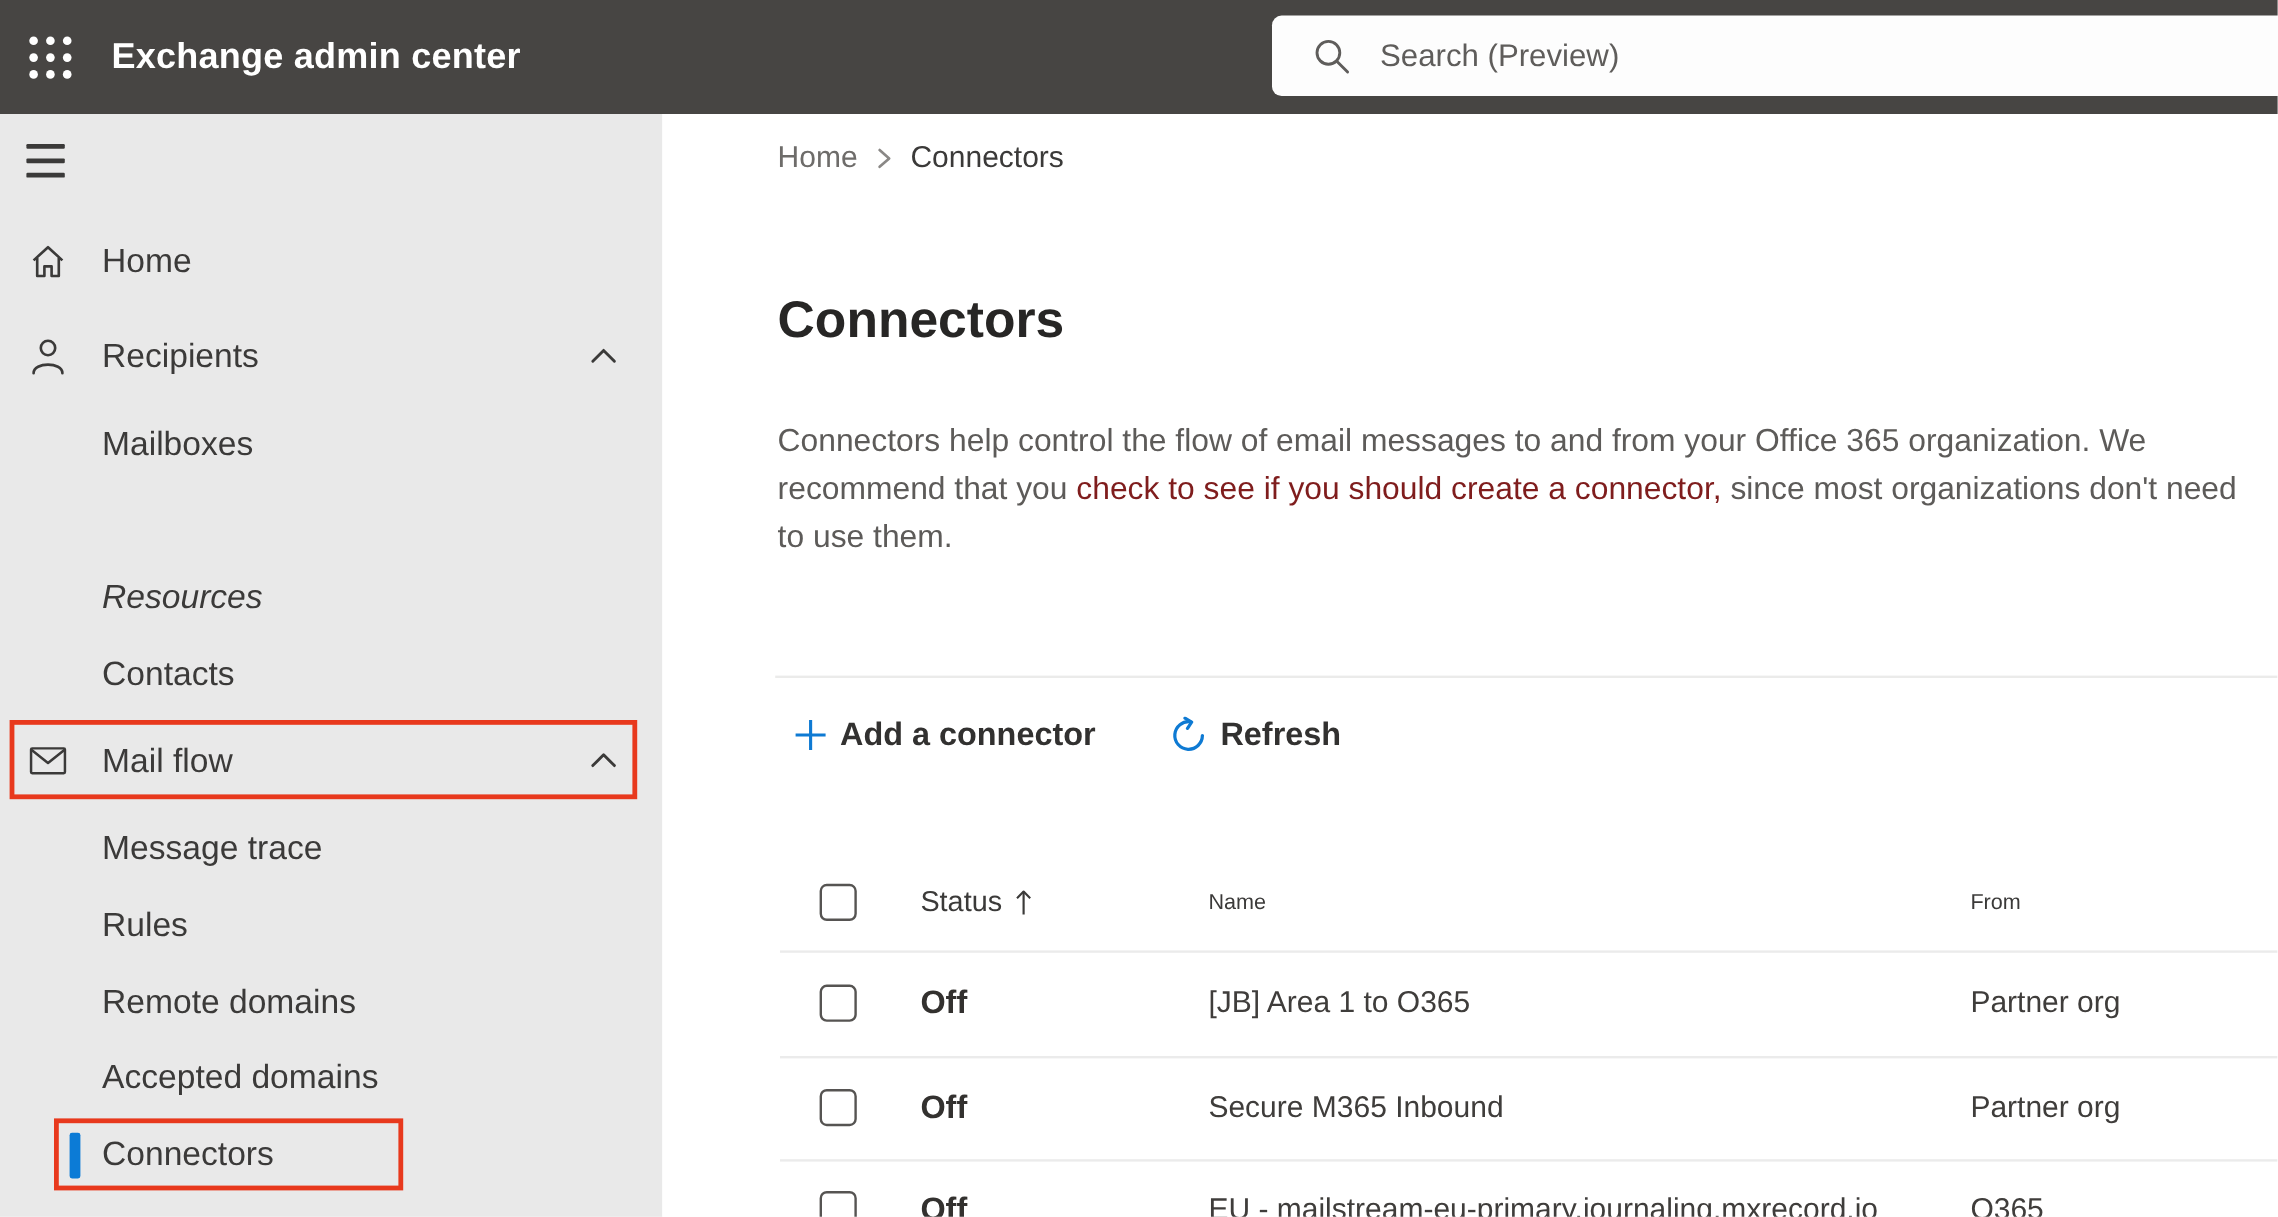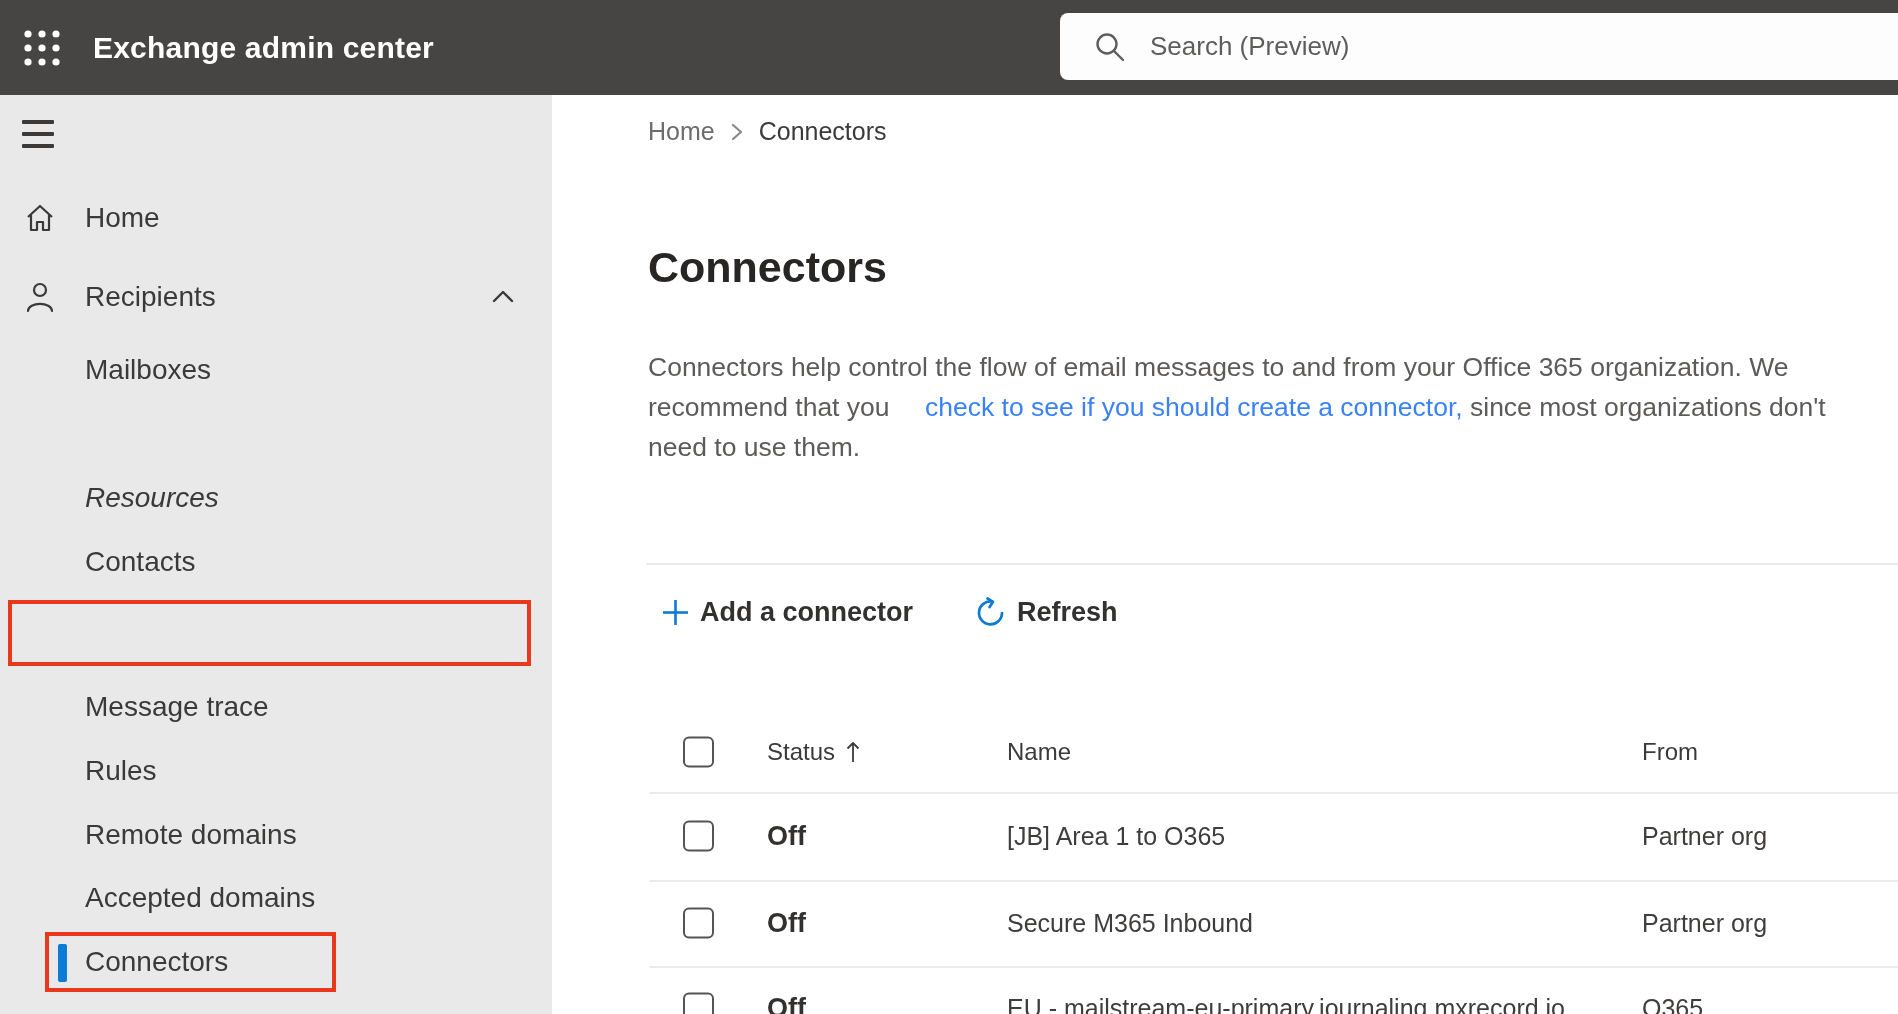--- a/index.html
+++ b/index.html
@@ -37,7 +37,7 @@
   .breadcrumb .bc-cur { color:#3b3a39; }
   .page-title { position:absolute; left:96px; top:148px; font-size:43px; font-weight:bold; color:#272625; }
   .descr { position:absolute; left:96px; top:252px; width:1232px; font-size:26.5px; line-height:40px; color:#5d5b59; }
-  .descr a { color:#3b82f6; text-decoration:none; cursor:pointer;margin-left:28px; }
+  .descr a { color:#7f1d1d; text-decoration:none; cursor:pointer; }
   .hr1 { position:absolute; left:94px; right:0; top:468px; height:2px; background:#ebebea; }
   .toolbar { position:absolute; left:110px; top:494px; height:46px; display:flex; align-items:center; gap:62px; }
   .tool-btn { display:flex; align-items:center; gap:11px; cursor:pointer; }

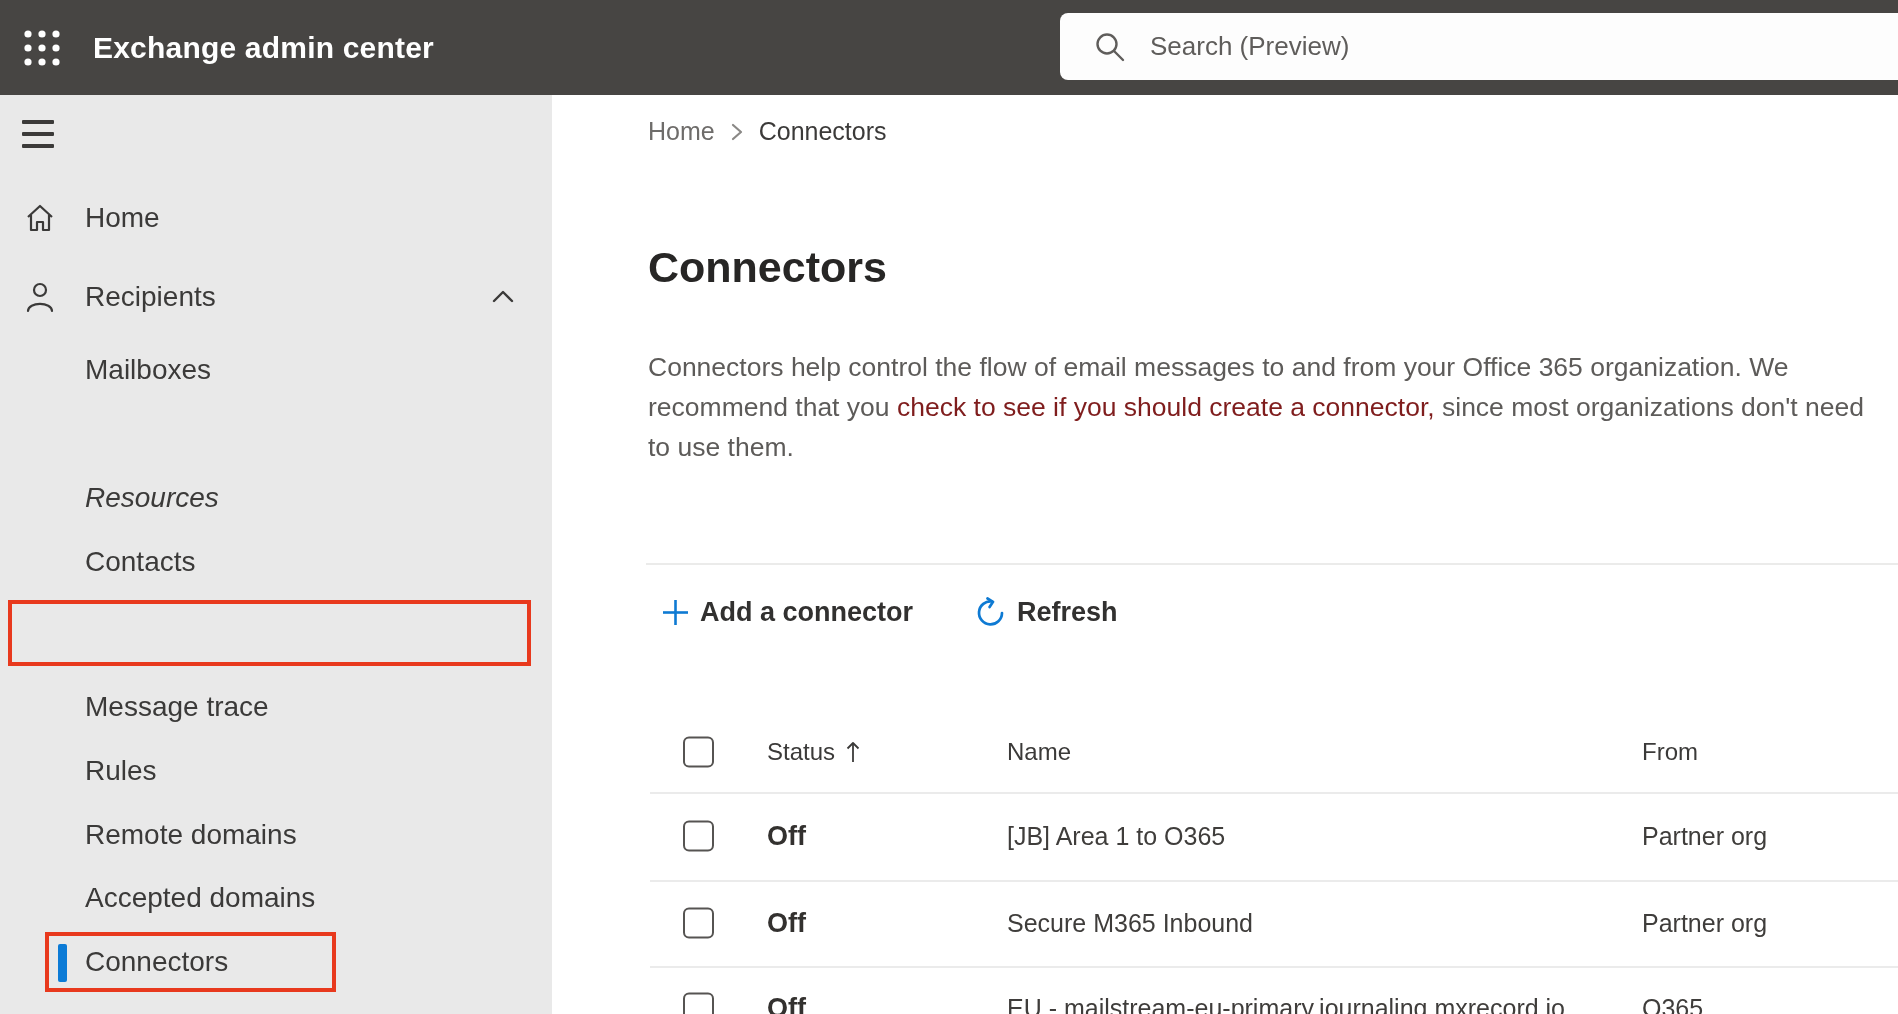--- a/index.html
+++ b/index.html
@@ -126,6 +126,20 @@
     <span class="lbl">Contacts</span>
   </div>
 
+  <div class="nav-item" style="top:514px;">
+    <span class="ic">
+      <svg width="34" height="28" viewBox="0 0 34 28" fill="none" stroke="#3b3a39" stroke-width="2.2" stroke-linejoin="round">
+        <rect x="2" y="3" width="30" height="22" rx="1"></rect>
+          <path d="M2 4 L17 16 L32 4"></path>
+      </svg>
+    </span>
+    <span class="lbl">Mail flow</span>
+    <span class="chev">
+      <svg width="26" height="26" viewBox="0 0 26 26" fill="none" stroke="#3b3a39" stroke-width="2.4" stroke-linecap="round" stroke-linejoin="round">
+        <polyline points="4,17 13,8 22,17"></polyline>
+      </svg>
+    </span>
+  </div>
 
   <div class="nav-item" style="top:587px;">
     <span class="lbl">Message trace</span>

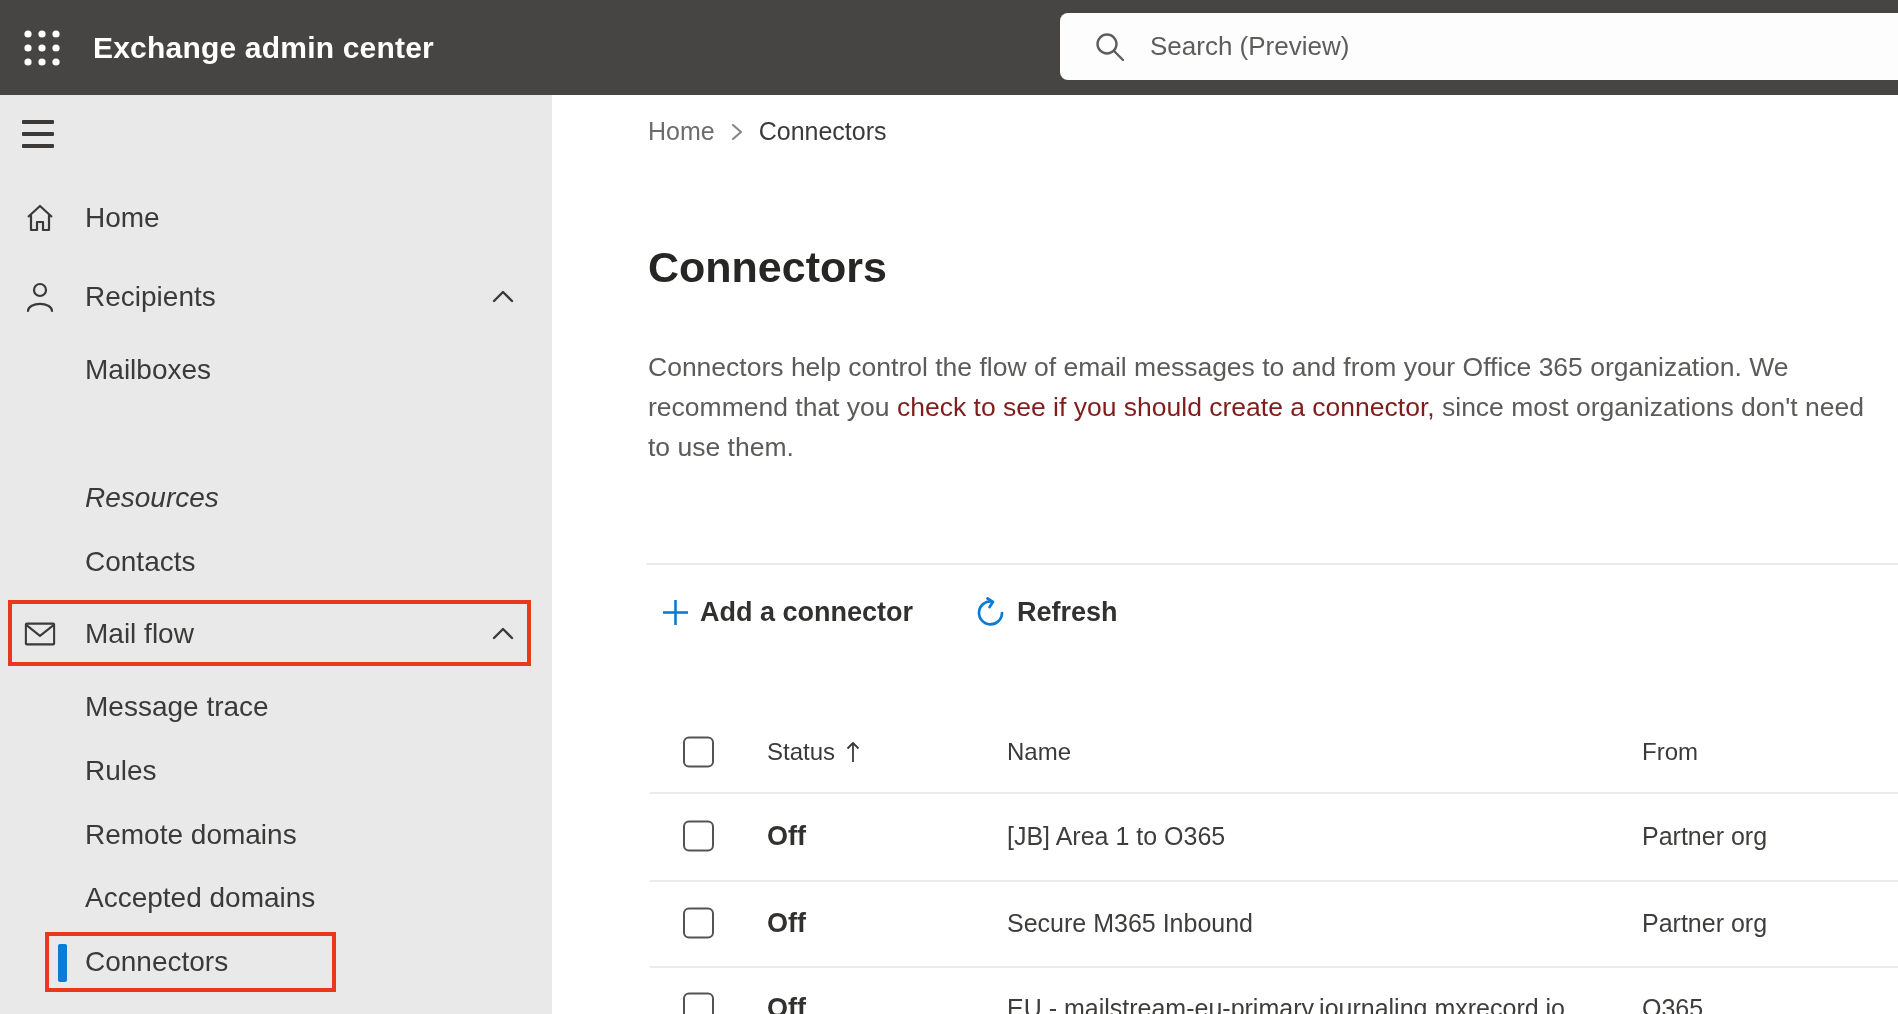--- a/index.html
+++ b/index.html
@@ -52,7 +52,7 @@
   .trow .cell-status { font-size:27px; font-weight:bold; color:#33312f; }
   .cell-name { position:absolute; left:455px; top:50%; transform:translateY(-50%); font-size:25px; color:#3f3d3b; white-space:nowrap; }
   .cell-from { position:absolute; left:1090px; top:50%; transform:translateY(-50%); font-size:25px; color:#3f3d3b; white-space:nowrap; }
-  .thead .cell-name, .thead .cell-from { font-size:24px; color:#3b3a39; font-weight:normal; }
+  .thead .cell-name, .thead .cell-from { font-size:18px; color:#3b3a39; font-weight:normal; }
   .rowline { position:absolute; left:98px; right:0; height:2px; background:#ebebeb; }
 </style>
 </head>

